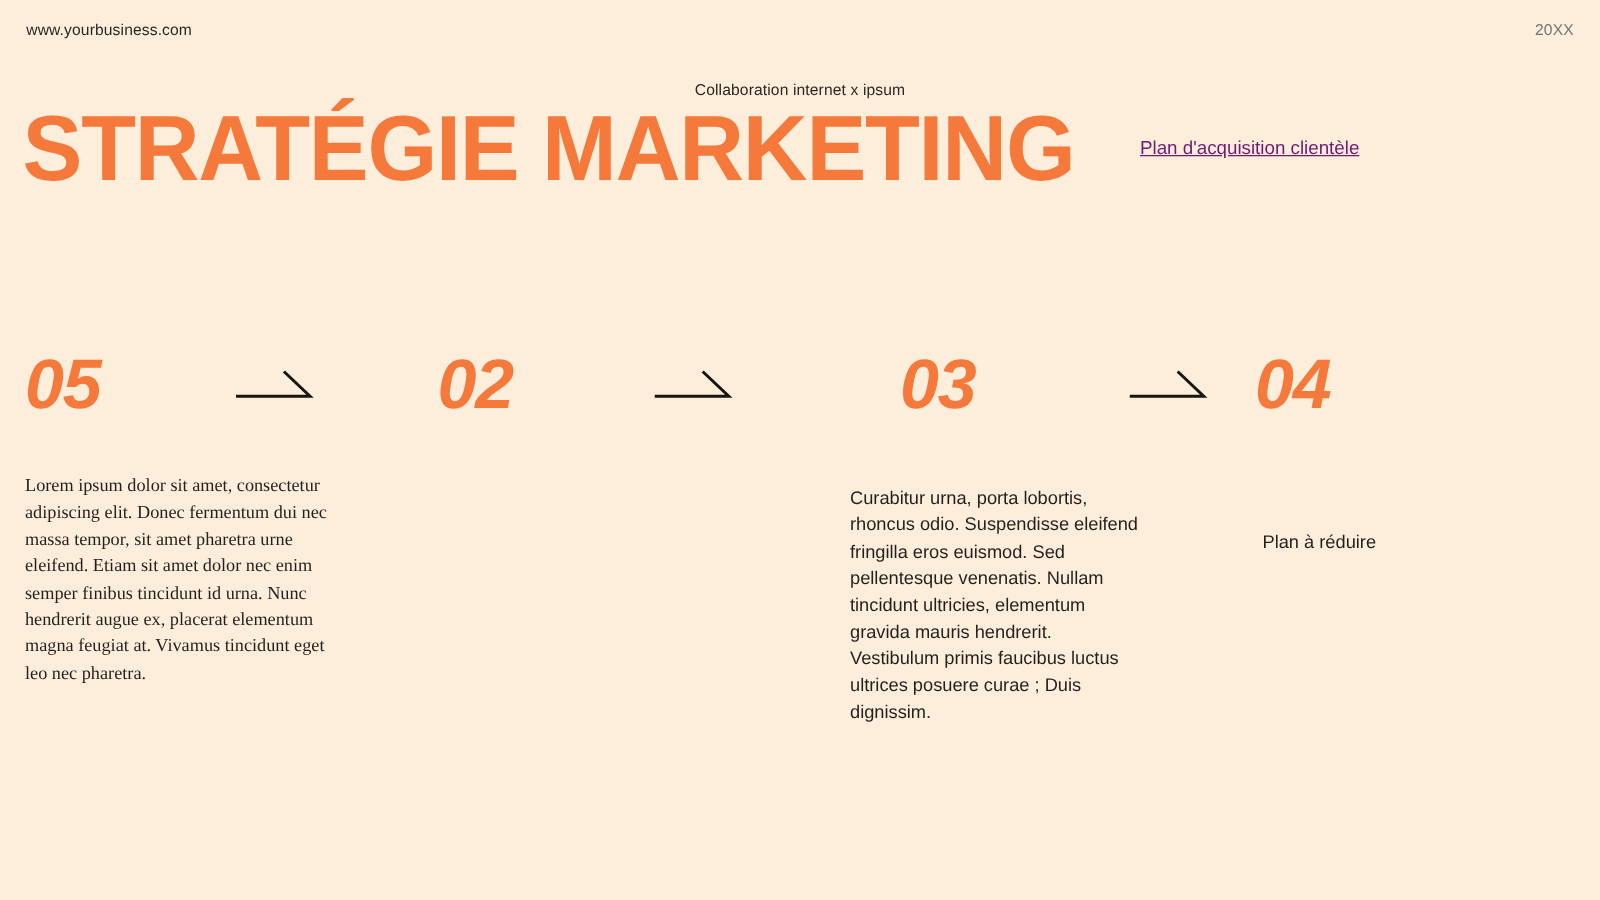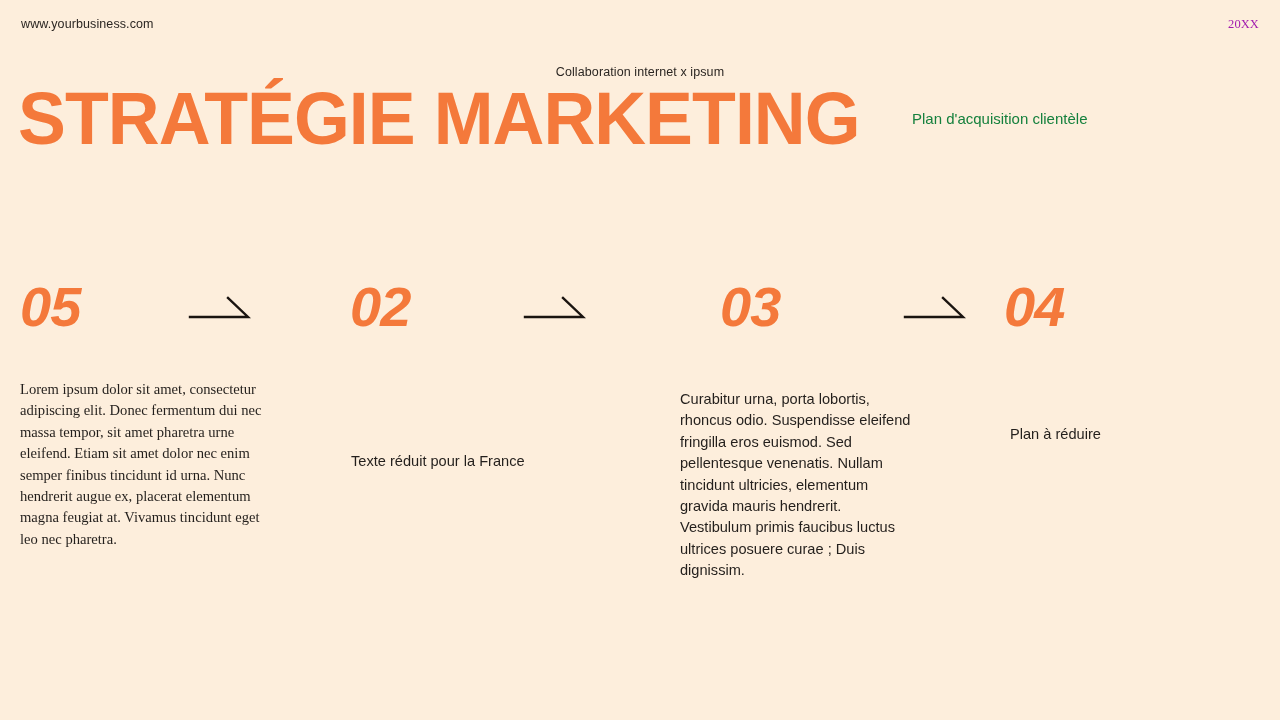--- a/index.html
+++ b/index.html
@@ -58,9 +58,8 @@
     top: 16px;
     font-size: 12.5px;
     line-height: 16px;
-    color: #a21caf;
+    color: #737373;
     letter-spacing: 0.1px;
-    font-family: Liberation Serif, serif;
   }
 
   

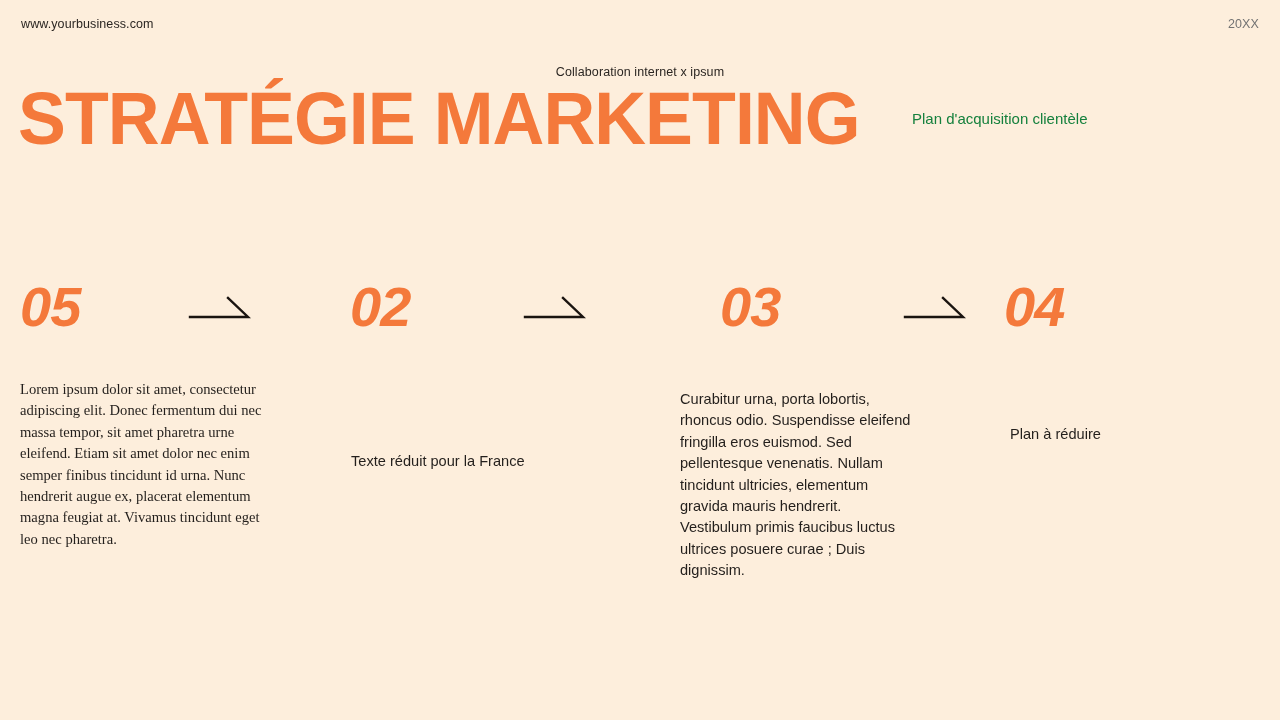--- a/index.html
+++ b/index.html
@@ -82,8 +82,9 @@
     top: 108px;
     font-size: 15px;
     line-height: 21px;
-    color: #15803d;
+    color: #701a75;
     white-space: nowrap;
+    text-decoration: underline;
   }
 
   

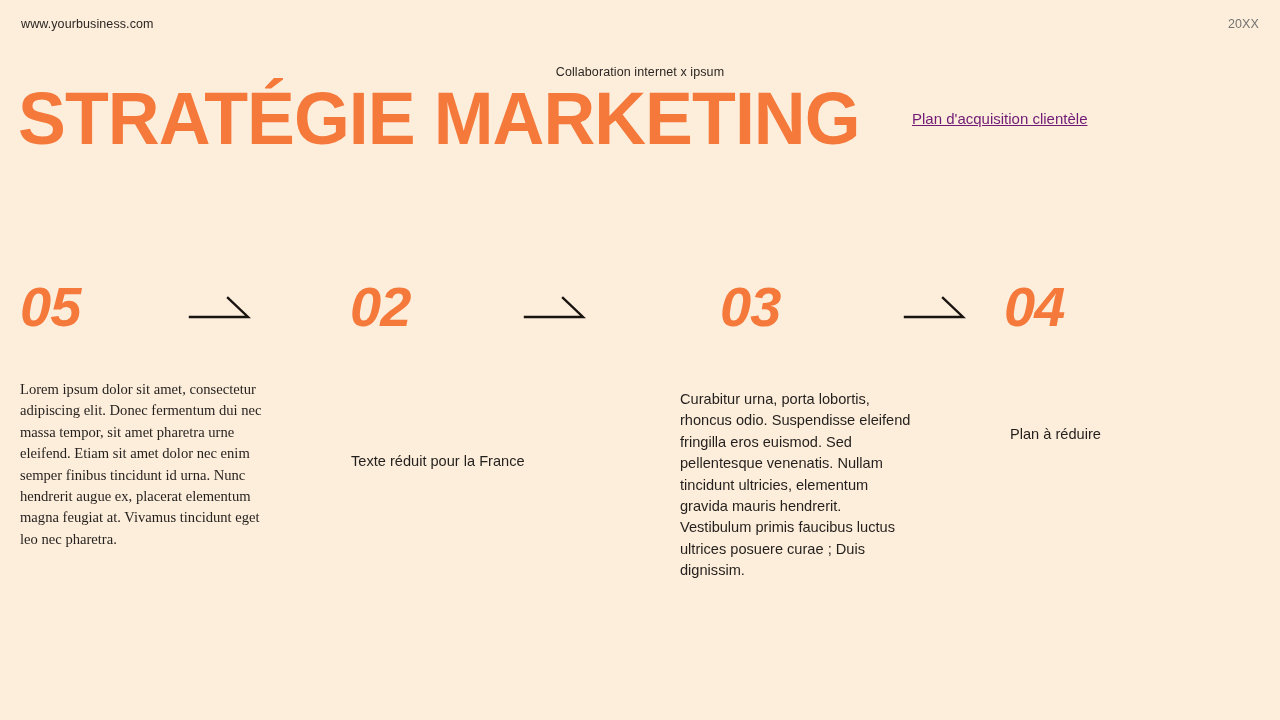--- a/index.html
+++ b/index.html
@@ -218,7 +218,6 @@
 
   <div class="col col-1">Lorem ipsum dolor sit amet, consectetur adipiscing elit. Donec fermentum dui nec massa tempor, sit amet pharetra urne eleifend. Etiam sit amet dolor nec enim semper finibus tincidunt id urna. Nunc hendrerit augue ex, placerat elementum magna feugiat at. Vivamus tincidunt eget leo nec pharetra.</div>
 
-  <div class="col col-2">Texte réduit pour la France</div>
 
   <div class="col col-3">Curabitur urna, porta lobortis, rhoncus odio. Suspendisse eleifend fringilla eros euismod. Sed pellentesque venenatis. Nullam tincidunt ultricies, elementum gravida mauris hendrerit. Vestibulum primis faucibus luctus ultrices posuere curae ; Duis dignissim.</div>
 

